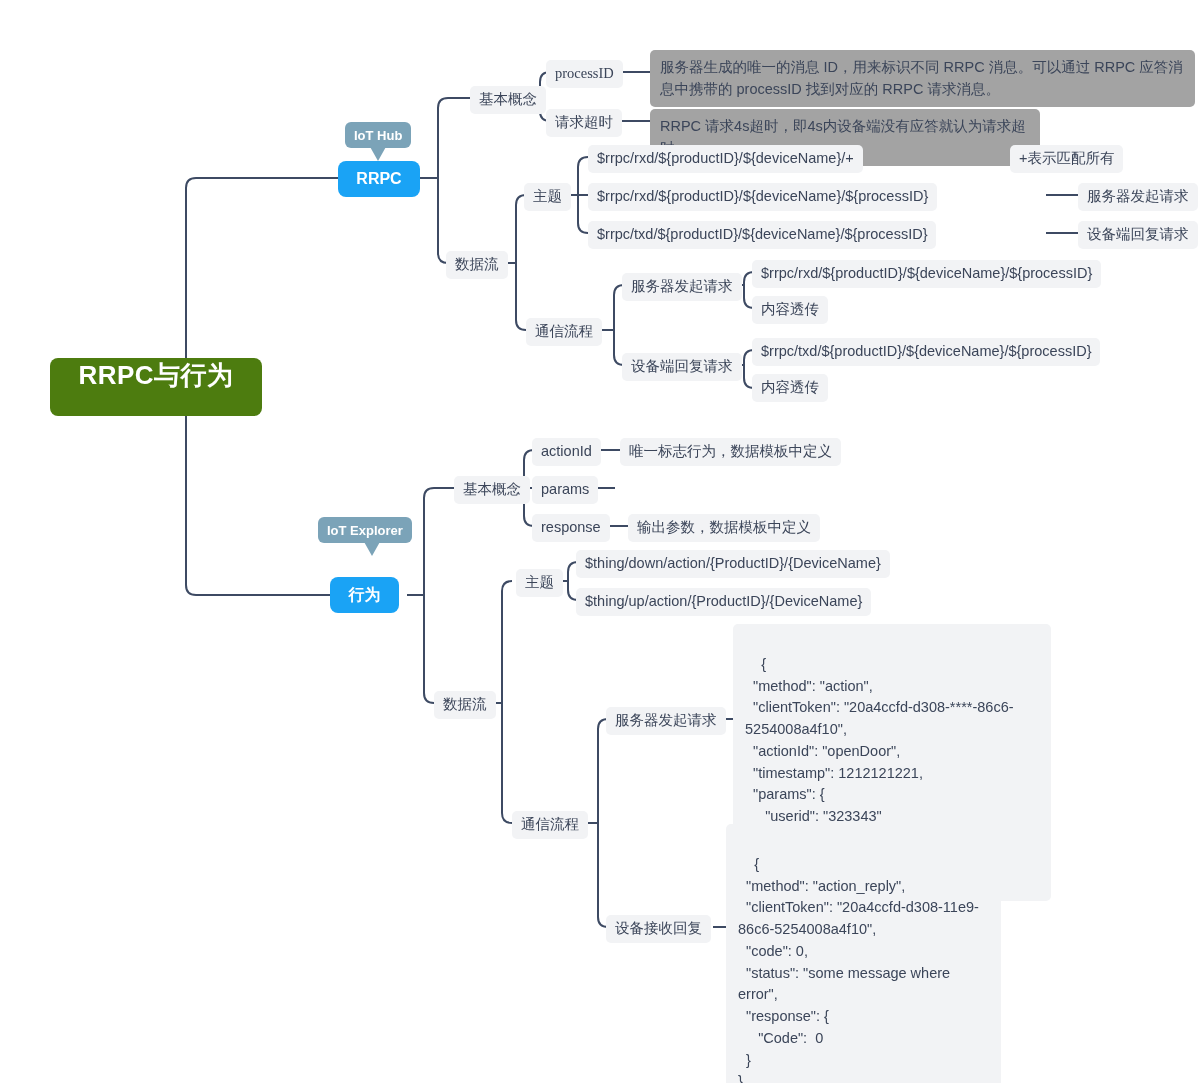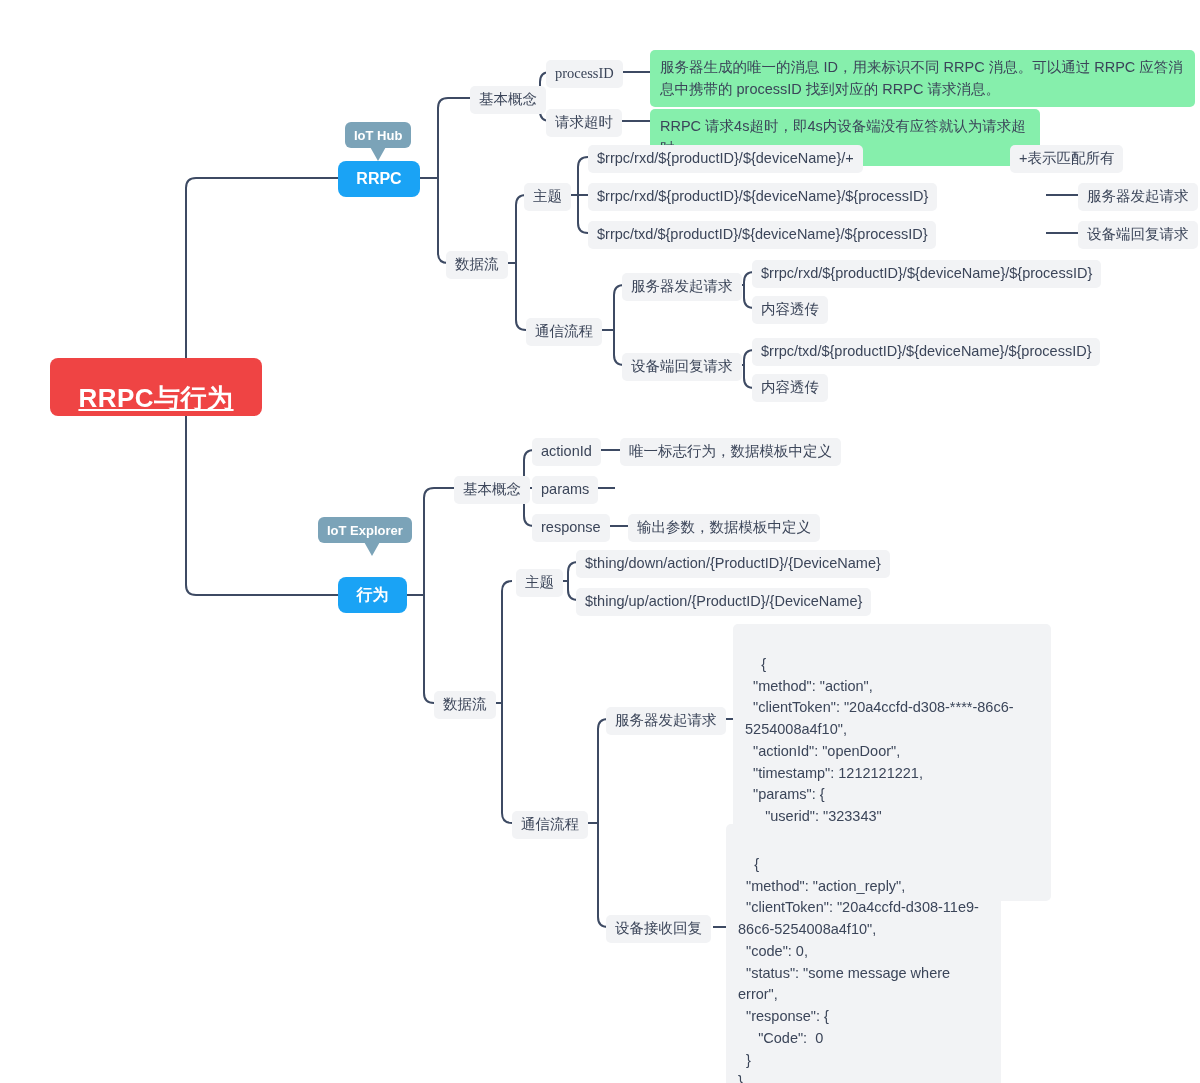--- a/index.html
+++ b/index.html
@@ -61,7 +61,7 @@
   }
   
   .para{
-    background:#86efac;color:#3b4559;
+    background:#a3a3a3;color:#3b4559;
     border-radius:5px;
     font-size:14.5px;
     padding:6px 10px;

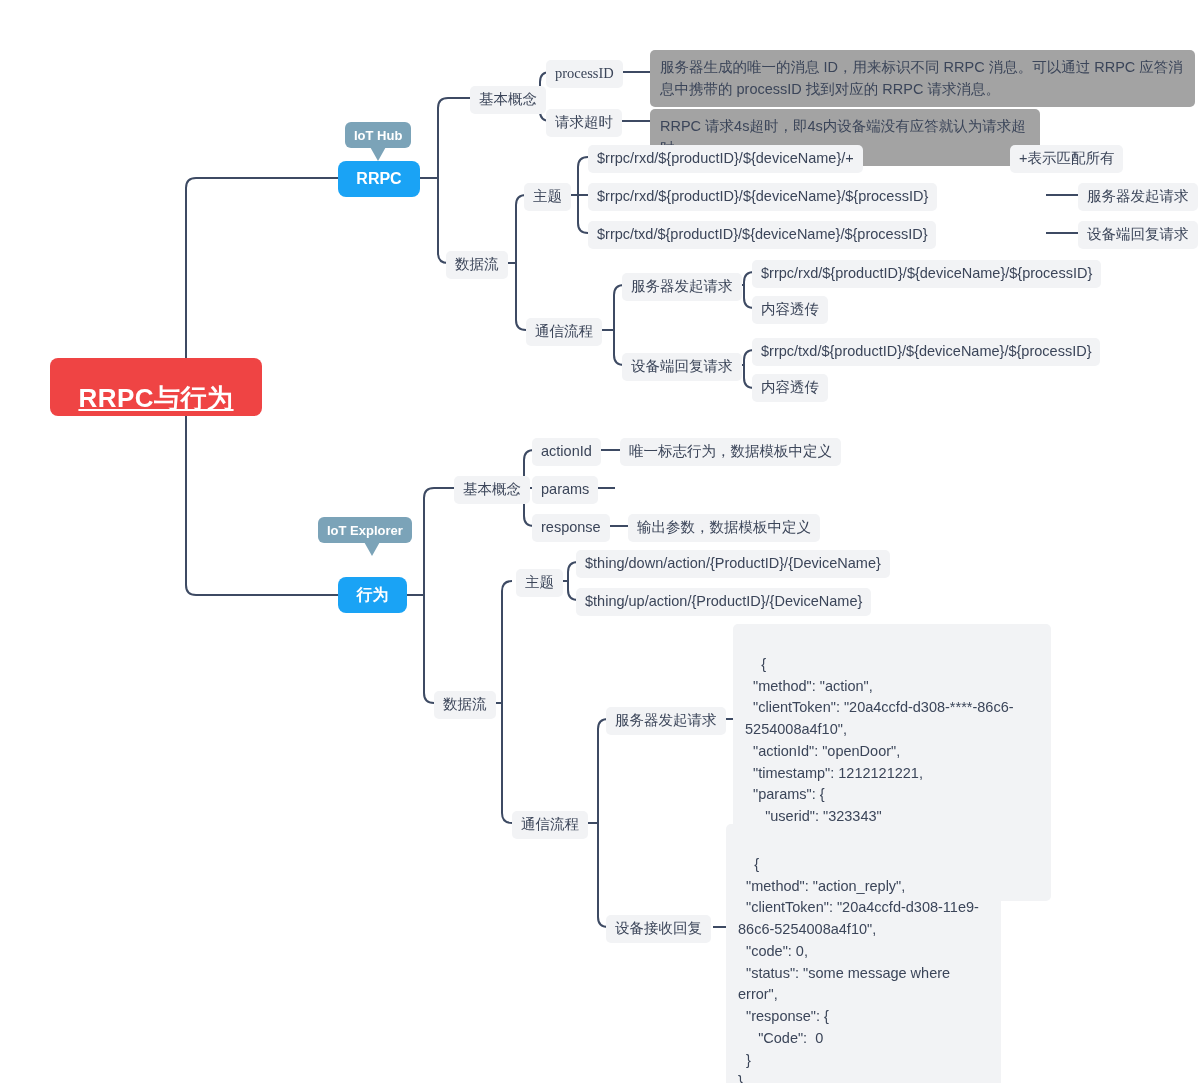--- a/index.html
+++ b/index.html
@@ -22,12 +22,11 @@
 
   
   .root{
-    background:#ef4444;color:#ffffff;
+    background:#4d7c0f;color:#ffffff;
     font-size:26px;font-weight:bold;
     border-radius:8px;
-    display:flex;align-items:flex-end;justify-content:center;
+    display:flex;align-items:flex-start;justify-content:center;
     letter-spacing:.5px;
-    text-decoration:underline;
   }
   
   .branch{

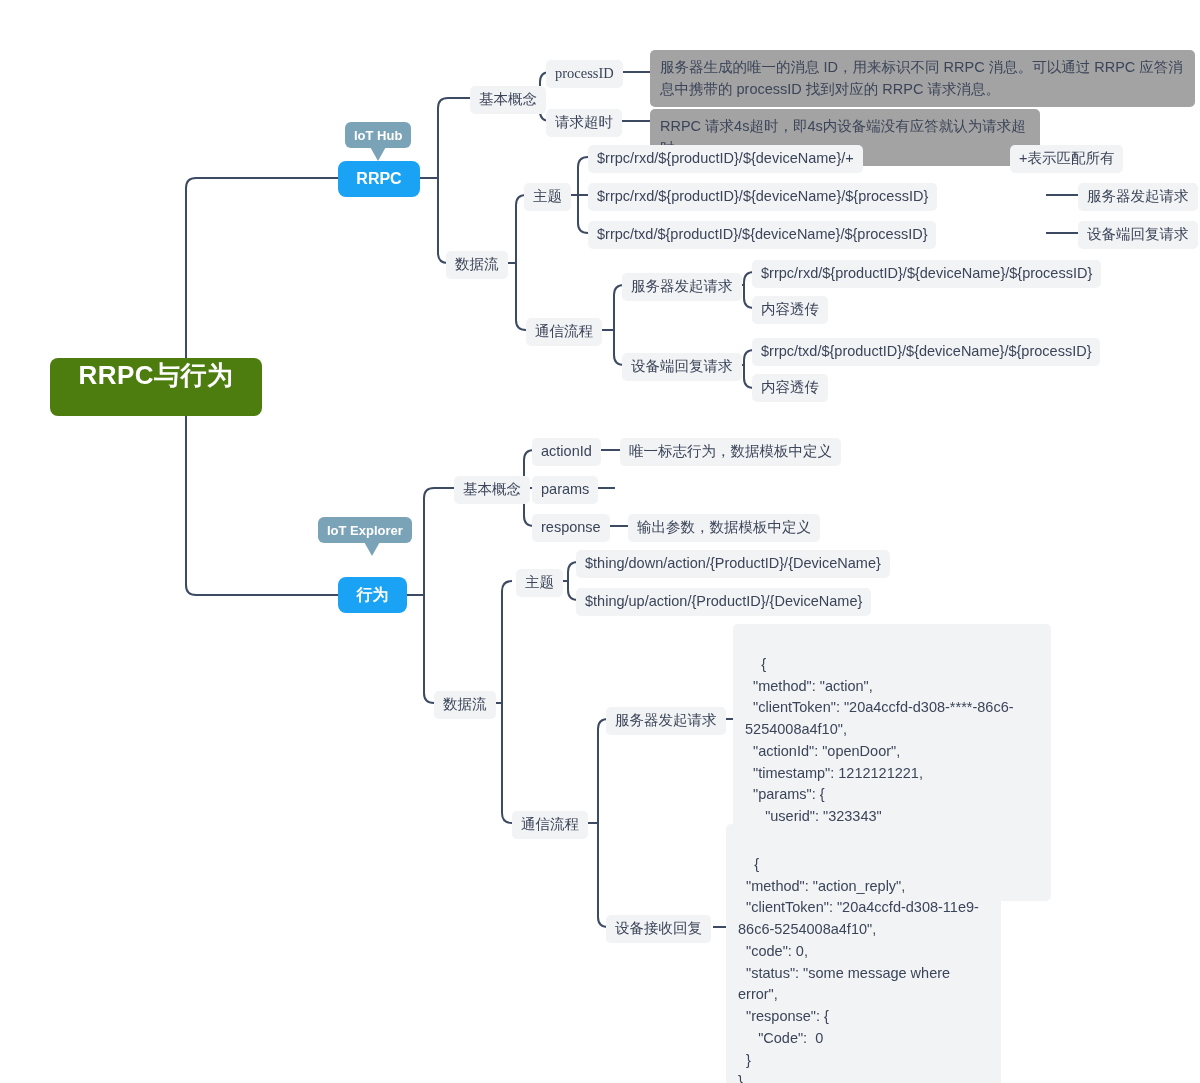--- a/index.html
+++ b/index.html
@@ -245,7 +245,7 @@
   </div>
   <div class="tag-arrow" style="left:363px;top:540px;"></div>
 
-  <div class="node branch" style="left:338px;top:577px;width:69px;height:36px;">
+  <div class="node branch" style="left:330px;top:577px;width:69px;height:36px;">
     <span>行为</span>
   </div>
 

